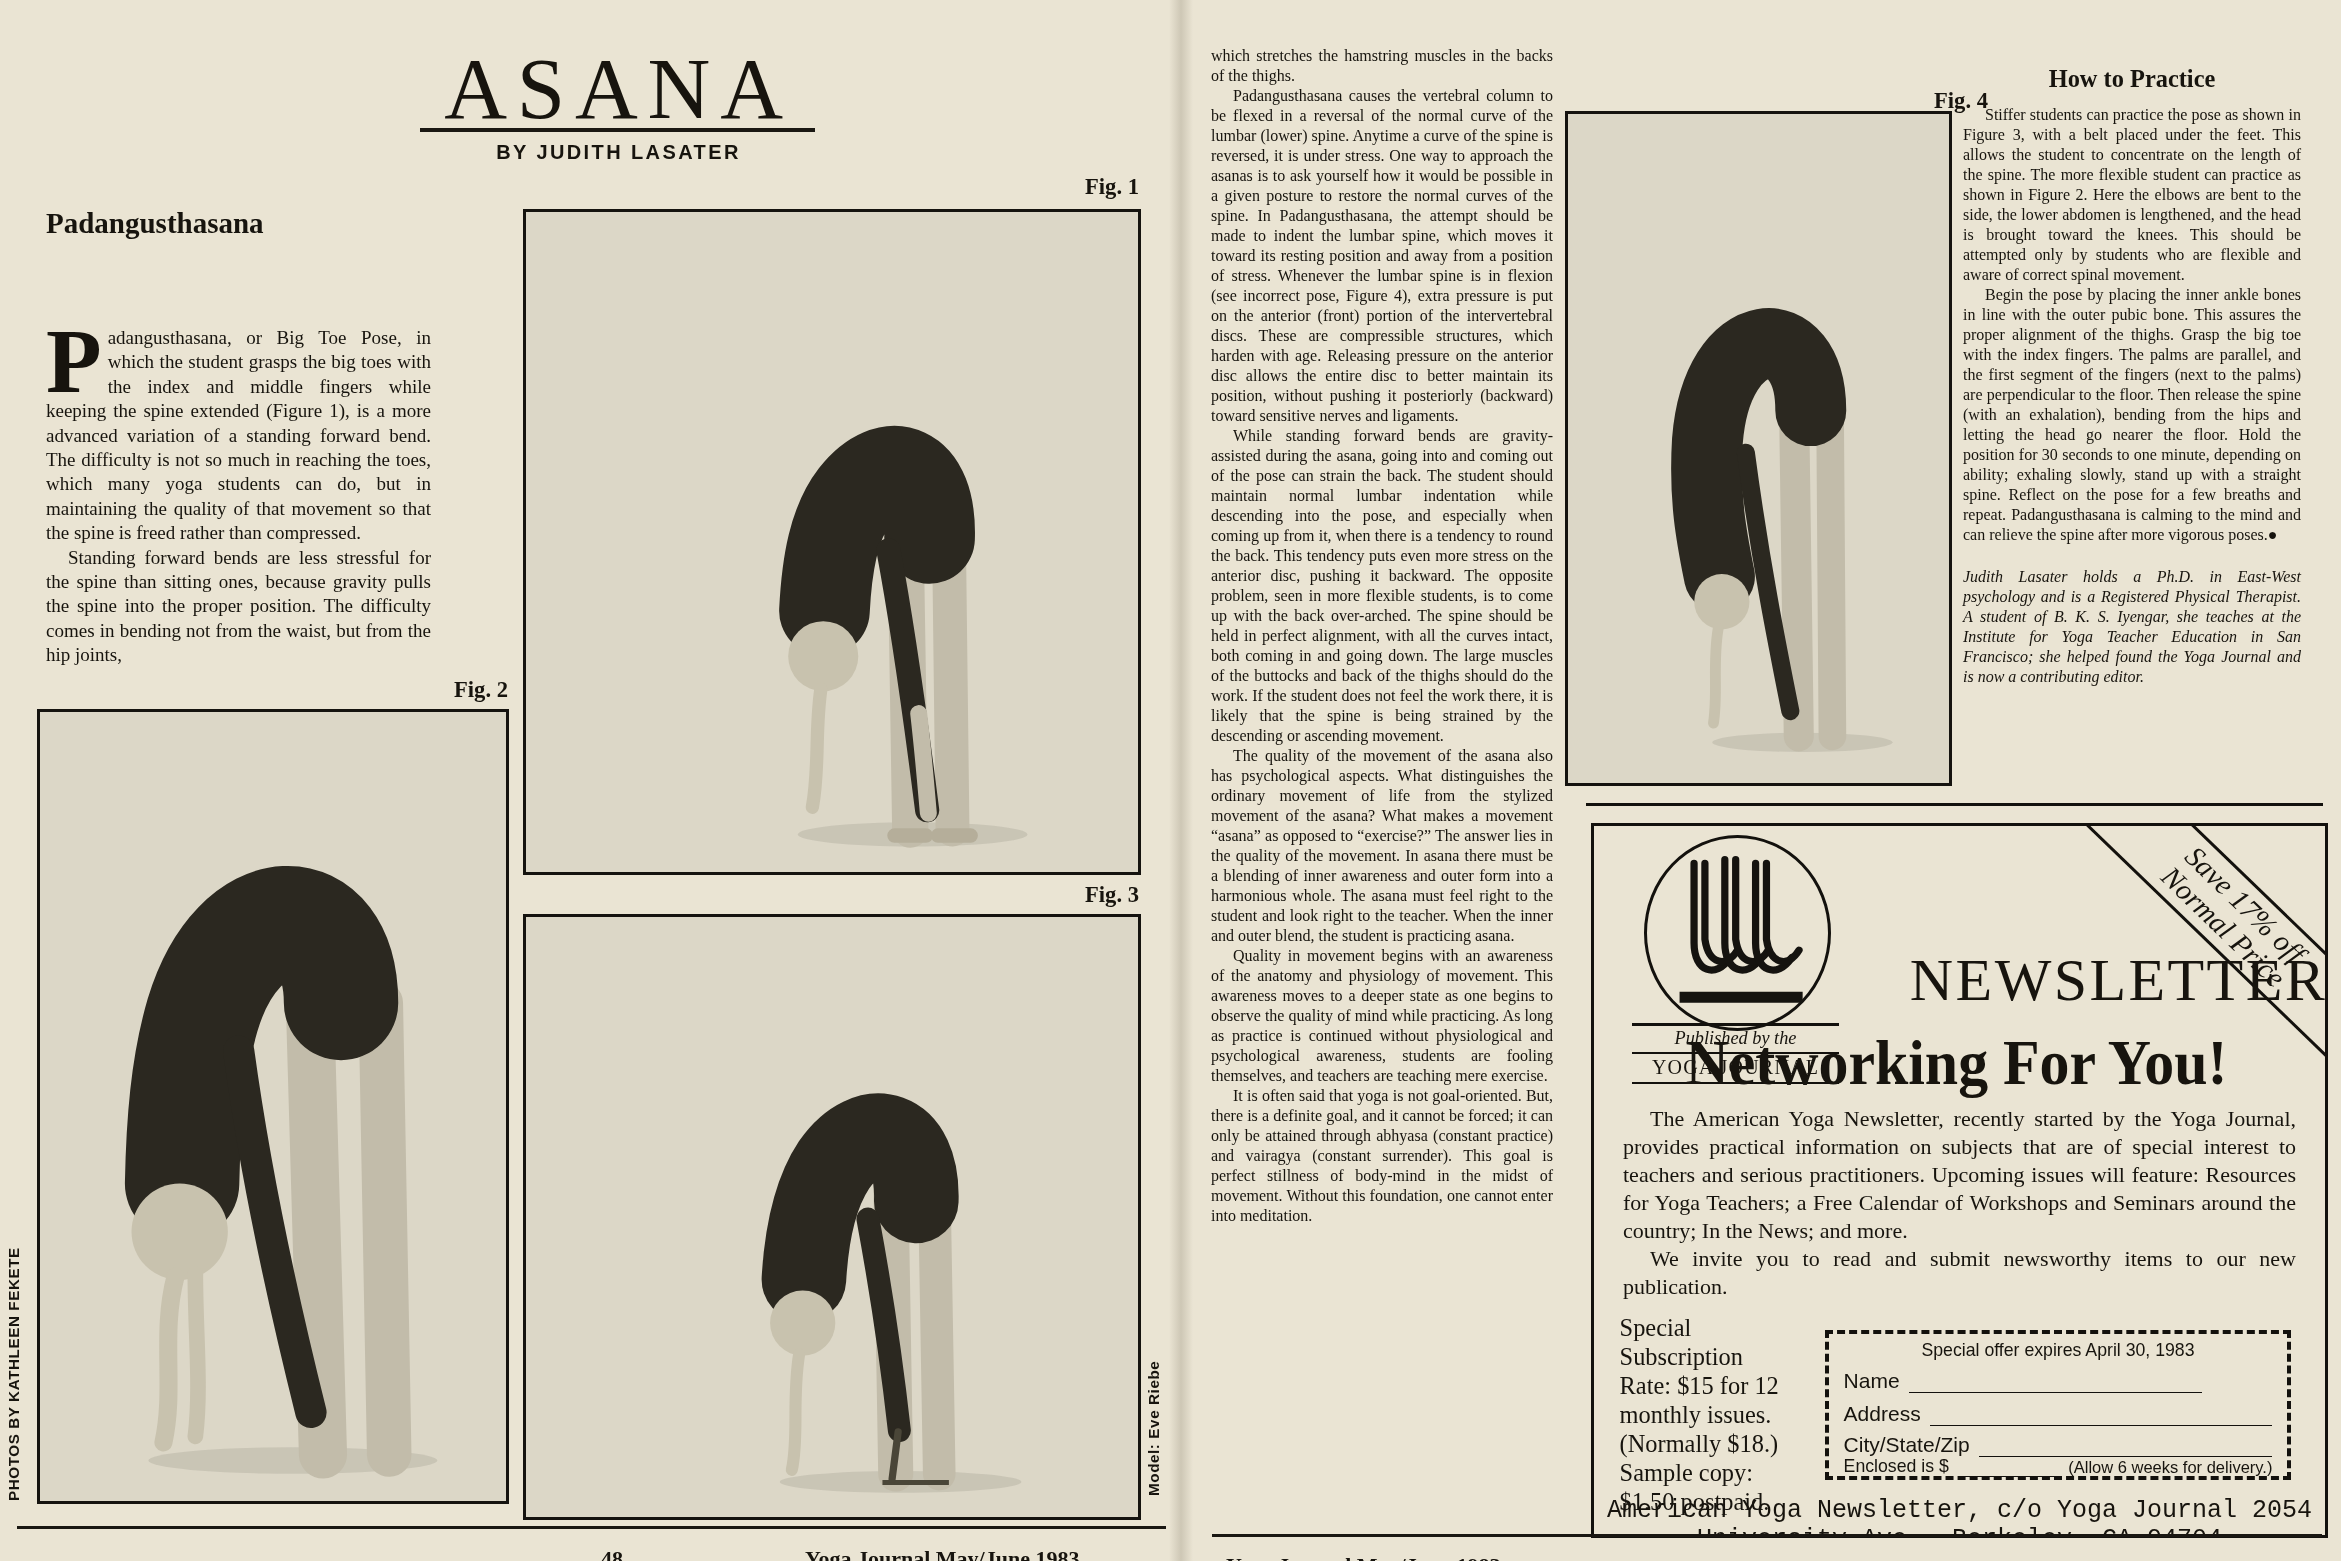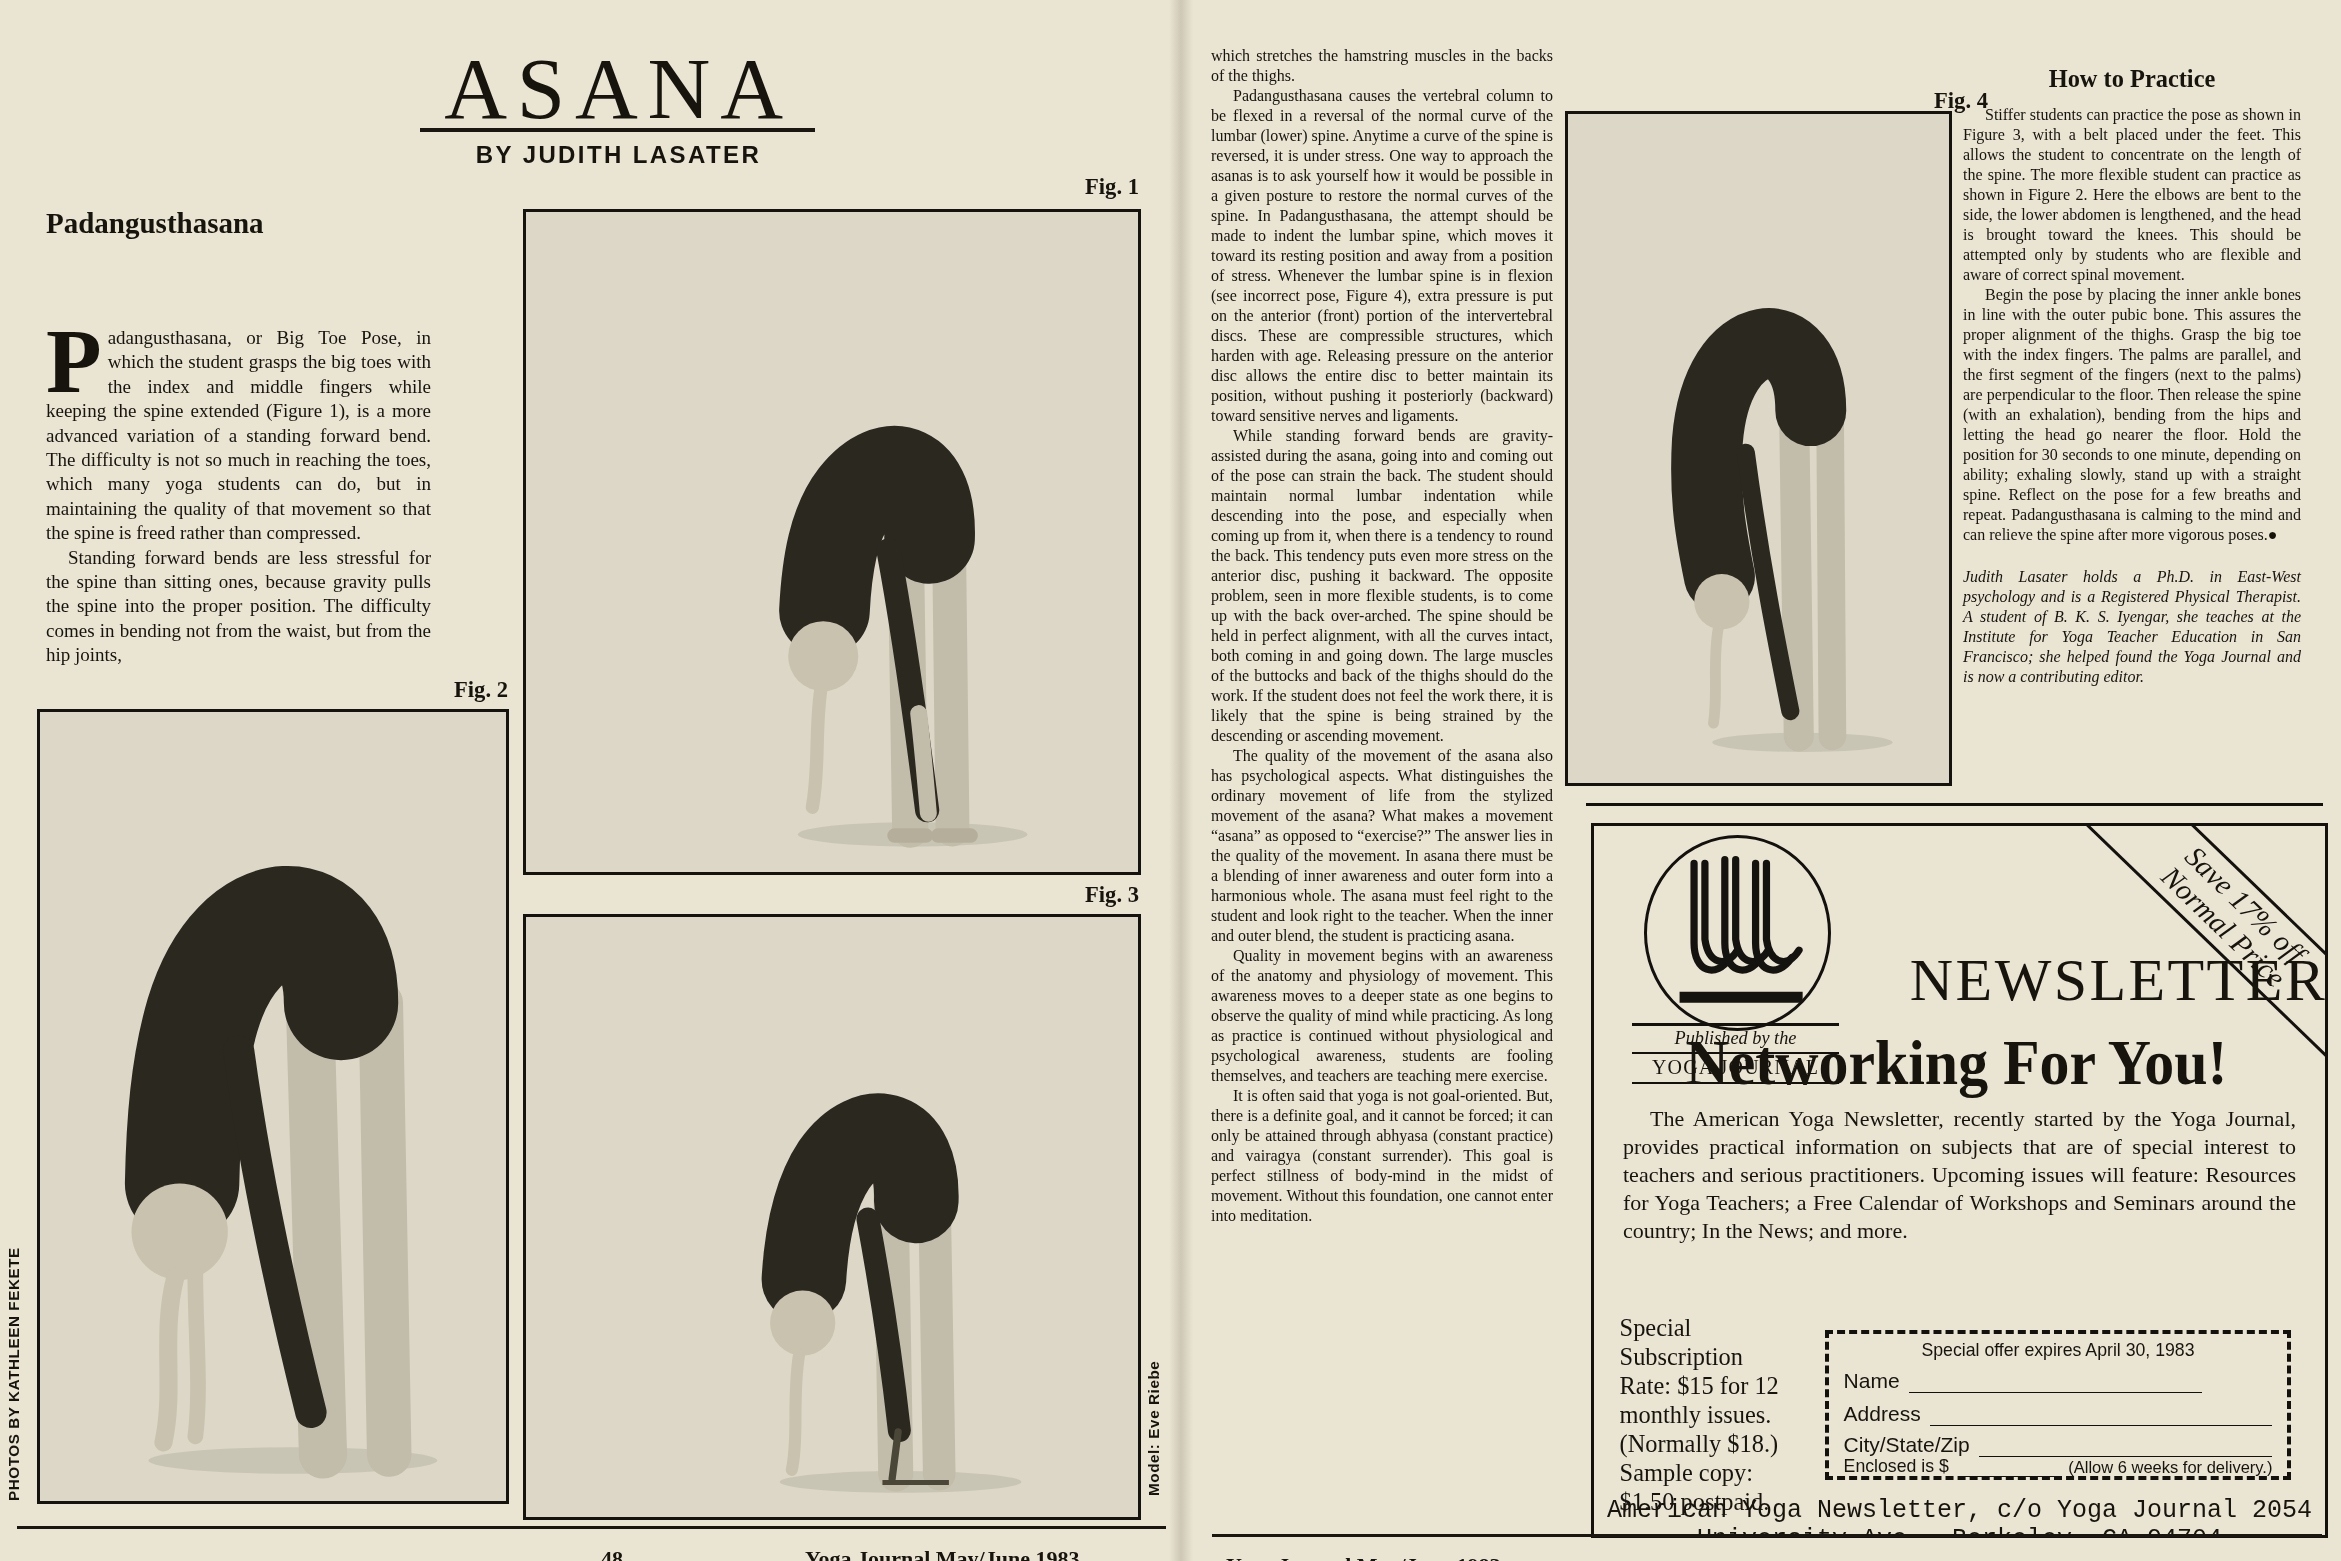--- a/index.html
+++ b/index.html
@@ -11,7 +11,7 @@
     font-weight:500;letter-spacing:9.8px;}
   .title-rule{left:420px;top:128px;width:395px;height:3.7px;background:#1a1712;}
   .byline{left:390px;top:141px;width:457px;text-align:center;font-family:"Liberation Sans",sans-serif;
-    font-weight:bold;font-size:24px;letter-spacing:2.4px;text-transform:uppercase;}
+    font-weight:bold;font-size:20px;letter-spacing:2.4px;text-transform:uppercase;}
   
   .kicker{left:46px;top:207px;font-size:29px;font-weight:bold;}
   .article-title{left:43px;top:243px;font-size:52px;font-style:italic;}

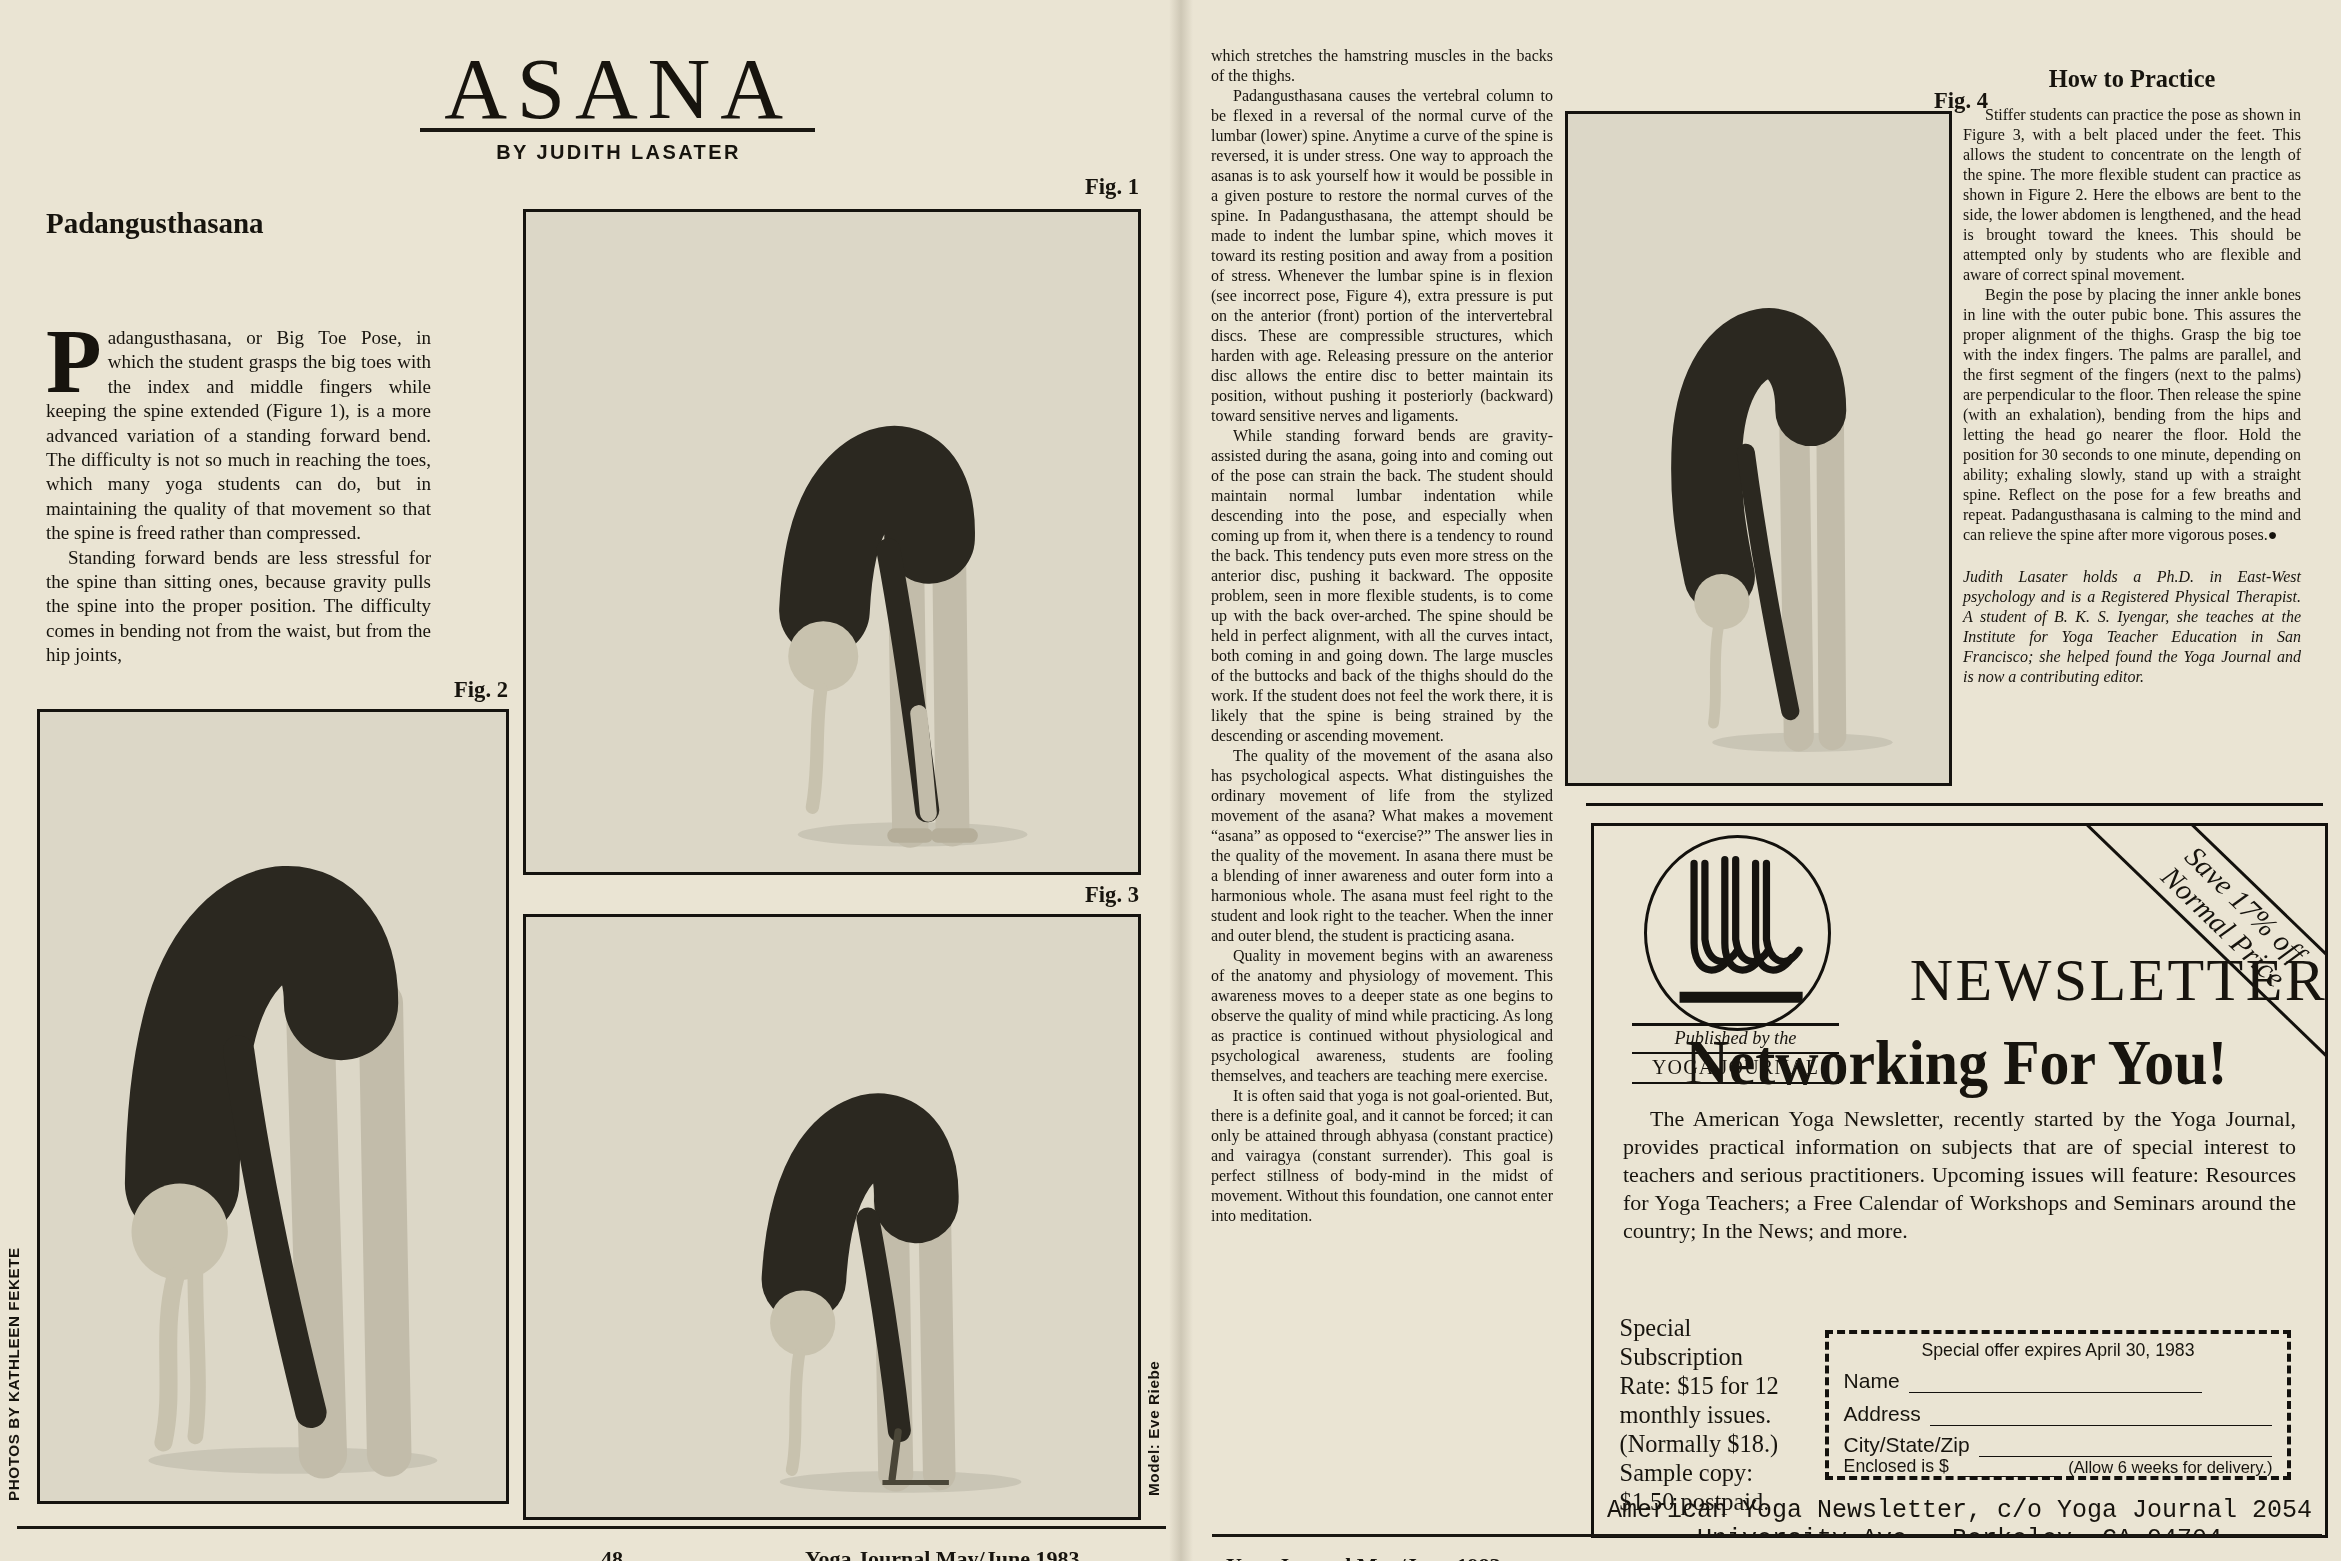--- a/index.html
+++ b/index.html
@@ -203,6 +203,7 @@
 
     <div class="abs ad-body">
       <p>The American Yoga Newsletter, recently started by the Yoga Journal, provides practical information on subjects that are of special interest to teachers and serious practitioners. Upcoming issues will feature: Resources for Yoga Teachers; a Free Calendar of Workshops and Seminars around the country; In the News; and more.</p>
+      <p>We invite you to read and submit newsworthy items to our new publication.</p>
     </div>
 
     <div class="abs ad-offer">

